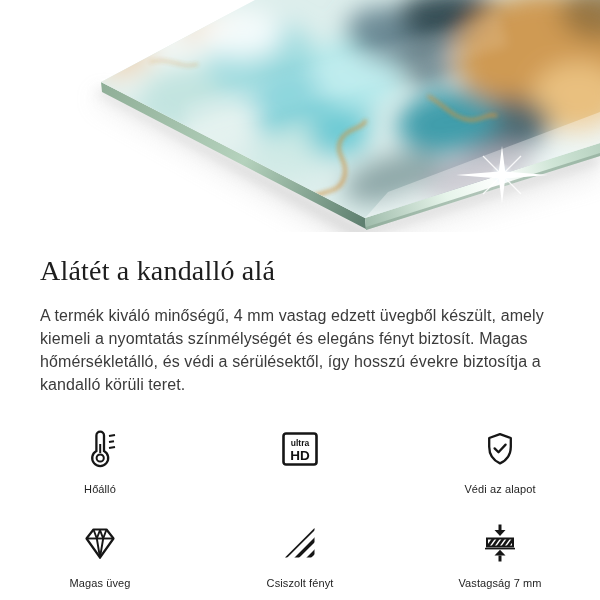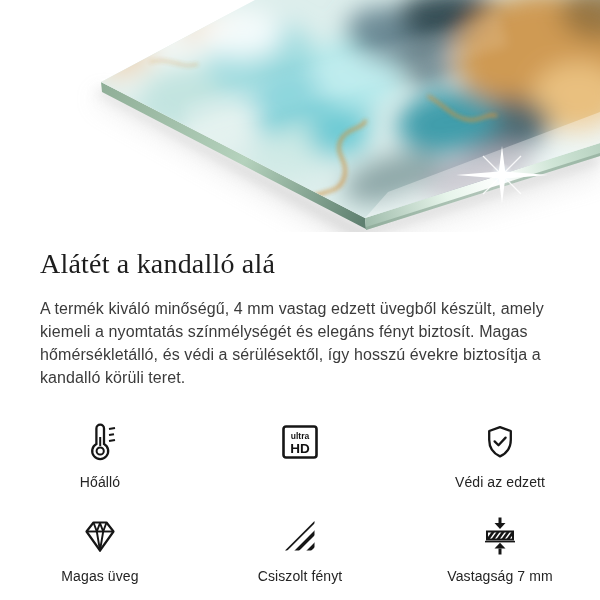--- a/index.html
+++ b/index.html
@@ -143,7 +143,7 @@
   </svg>
 
   <div class="content">
-    <h1 class="headline" style="margin:14px 0 0 0;">
+    <h1 class="headline" style="margin:21px 0 0 0;">
       <div>Alátét a kandalló alá</div>
     </h1>
     <p class="desc" style="margin-bottom:0;">A termék kiváló minőségű, 4 mm vastag edzett üvegből készült, amely kiemeli a nyomtatás színmélységét és elegáns fényt biztosít. Magas hőmérsékletálló, és védi a sérülésektől, így hosszú évekre biztosítja a kandalló körüli teret.</p>

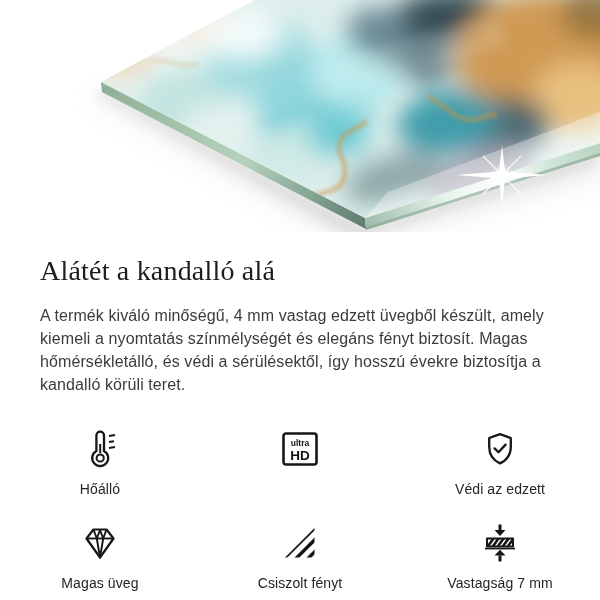--- a/index.html
+++ b/index.html
@@ -36,7 +36,7 @@
   .feature{display:flex;flex-direction:column;align-items:center;}
   .feature .icon-box{height:44px;display:flex;align-items:center;justify-content:flex-end;}
   .feature .label{
-    margin-top:11px;font-size:14px;color:#242424;letter-spacing:.1px;
+    margin-top:11px;font-size:11px;color:#242424;letter-spacing:.1px;
     text-align:center;line-height:14px;
   }
   .icn{stroke:#161616;fill:none;stroke-width:2.2;}

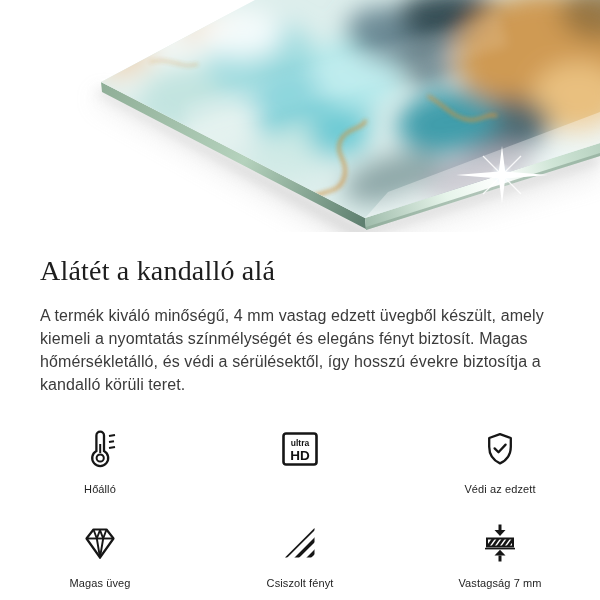--- a/index.html
+++ b/index.html
@@ -182,7 +182,7 @@
           <path d="M14.6 19.4 L18.5 23.2 L25.6 15.6" stroke-linecap="round" stroke-linejoin="round" stroke-width="2.3"></path>
         </svg>
       </div>
-      <div class="label">Védi az edzett</div>
+      <div class="label">Védi az alapot</div>
     </div>
 
     <div class="feature">

